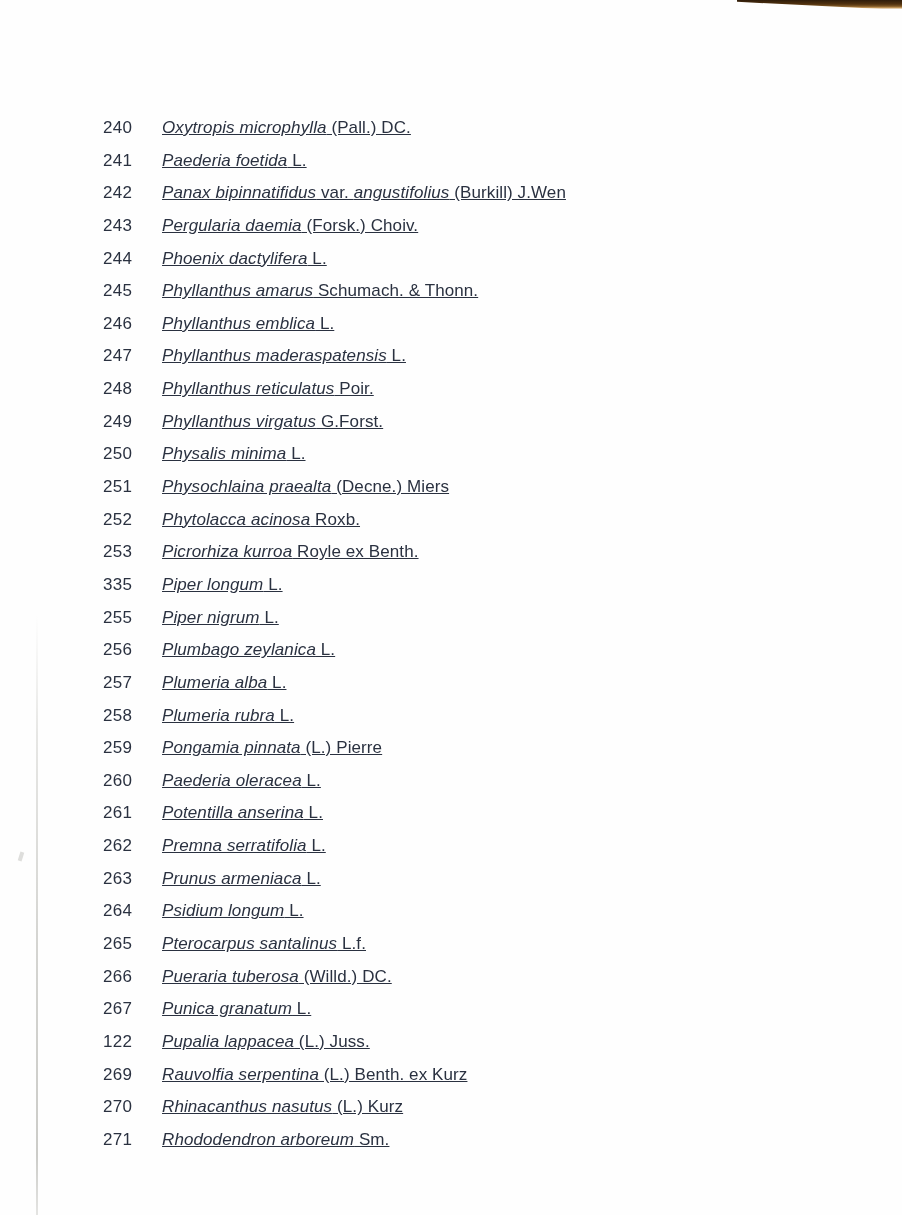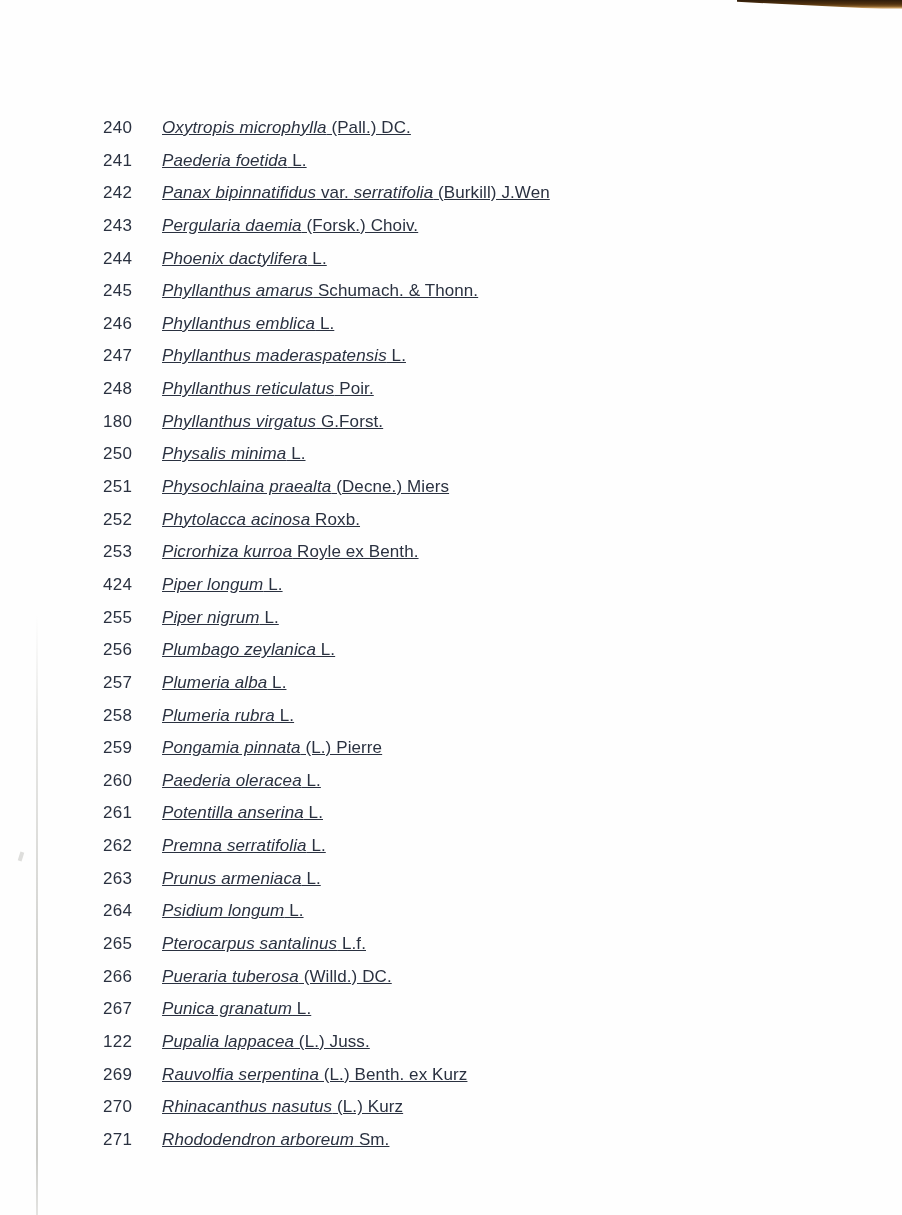--- a/index.html
+++ b/index.html
@@ -104,7 +104,7 @@
       </div>
       <div class="row">
         <span class="num">242</span>
-        <span class="name"><i>Panax bipinnatifidus</i><span> var. </span><i>serratifolia</i><span> (Burkill) J.Wen</span></span>
+        <span class="name"><i>Panax bipinnatifidus</i><span> var. </span><i>angustifolius</i><span> (Burkill) J.Wen</span></span>
       </div>
       <div class="row">
         <span class="num">243</span>

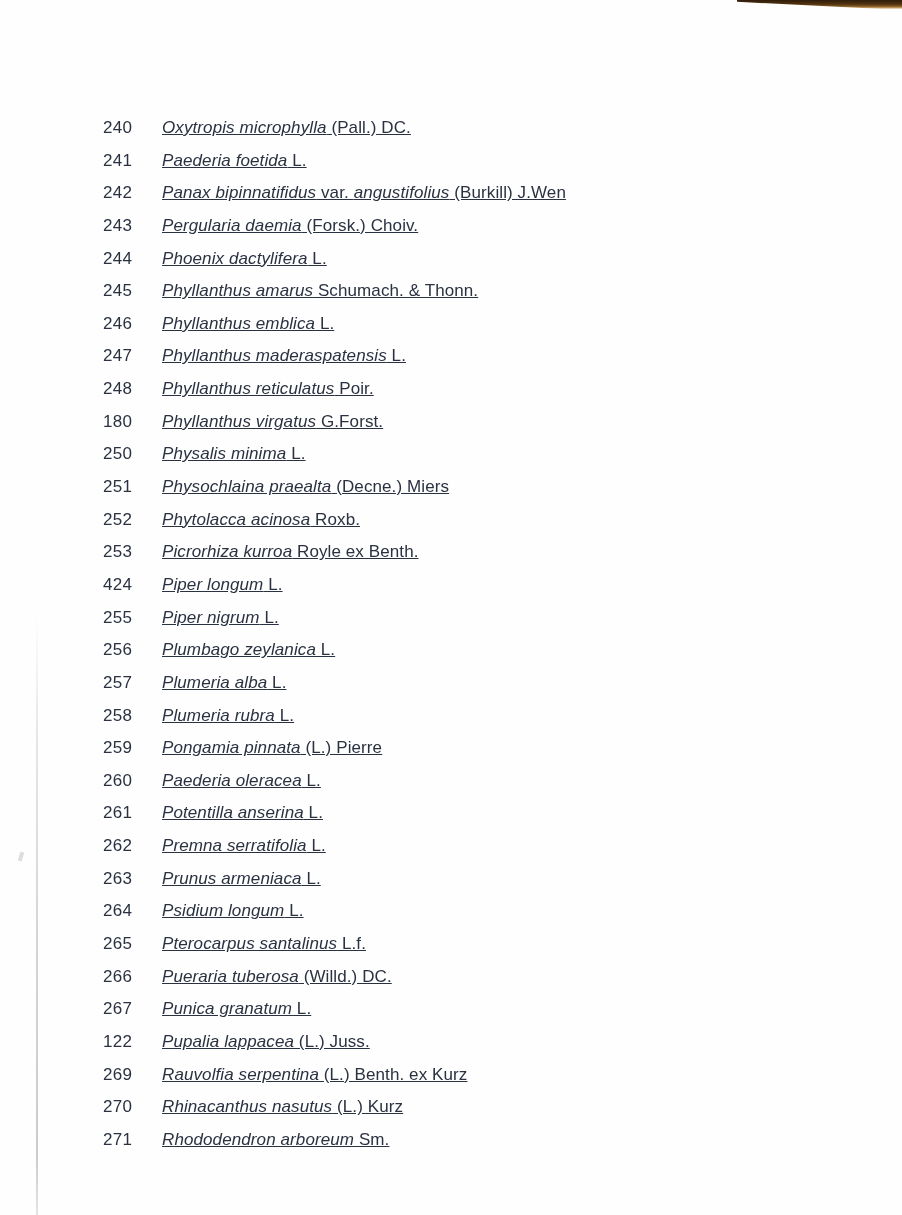--- a/index.html
+++ b/index.html
@@ -131,7 +131,7 @@
         <span class="name"><i>Phyllanthus reticulatus</i><span> Poir.</span></span>
       </div>
       <div class="row">
-        <span class="num">180</span>
+        <span class="num">249</span>
         <span class="name"><i>Phyllanthus virgatus</i><span> G.Forst.</span></span>
       </div>
       <div class="row">

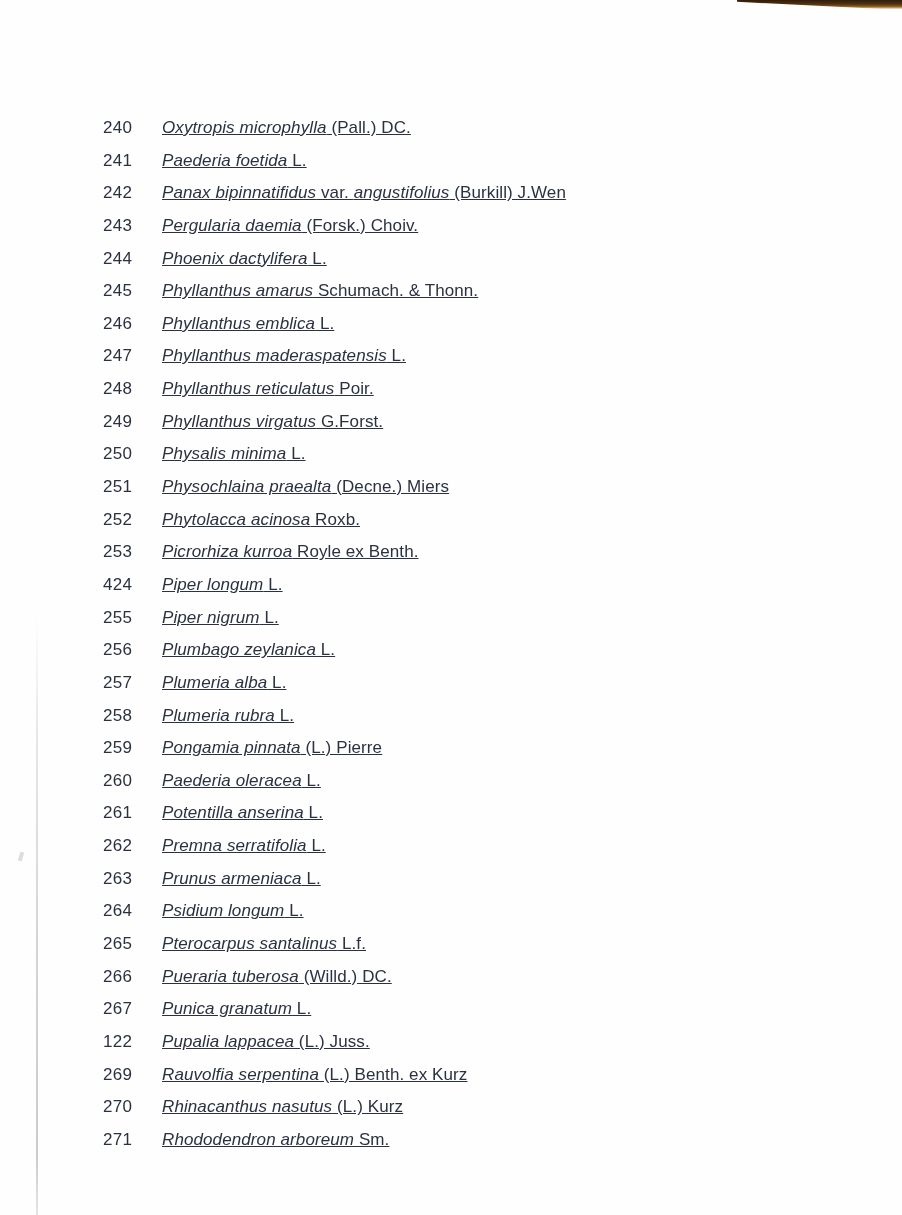--- a/index.html
+++ b/index.html
@@ -151,7 +151,7 @@
         <span class="name"><i>Picrorhiza kurroa</i><span> Royle ex Benth.</span></span>
       </div>
       <div class="row">
-        <span class="num">424</span>
+        <span class="num">335</span>
         <span class="name"><i>Piper longum</i><span> L.</span></span>
       </div>
       <div class="row">

